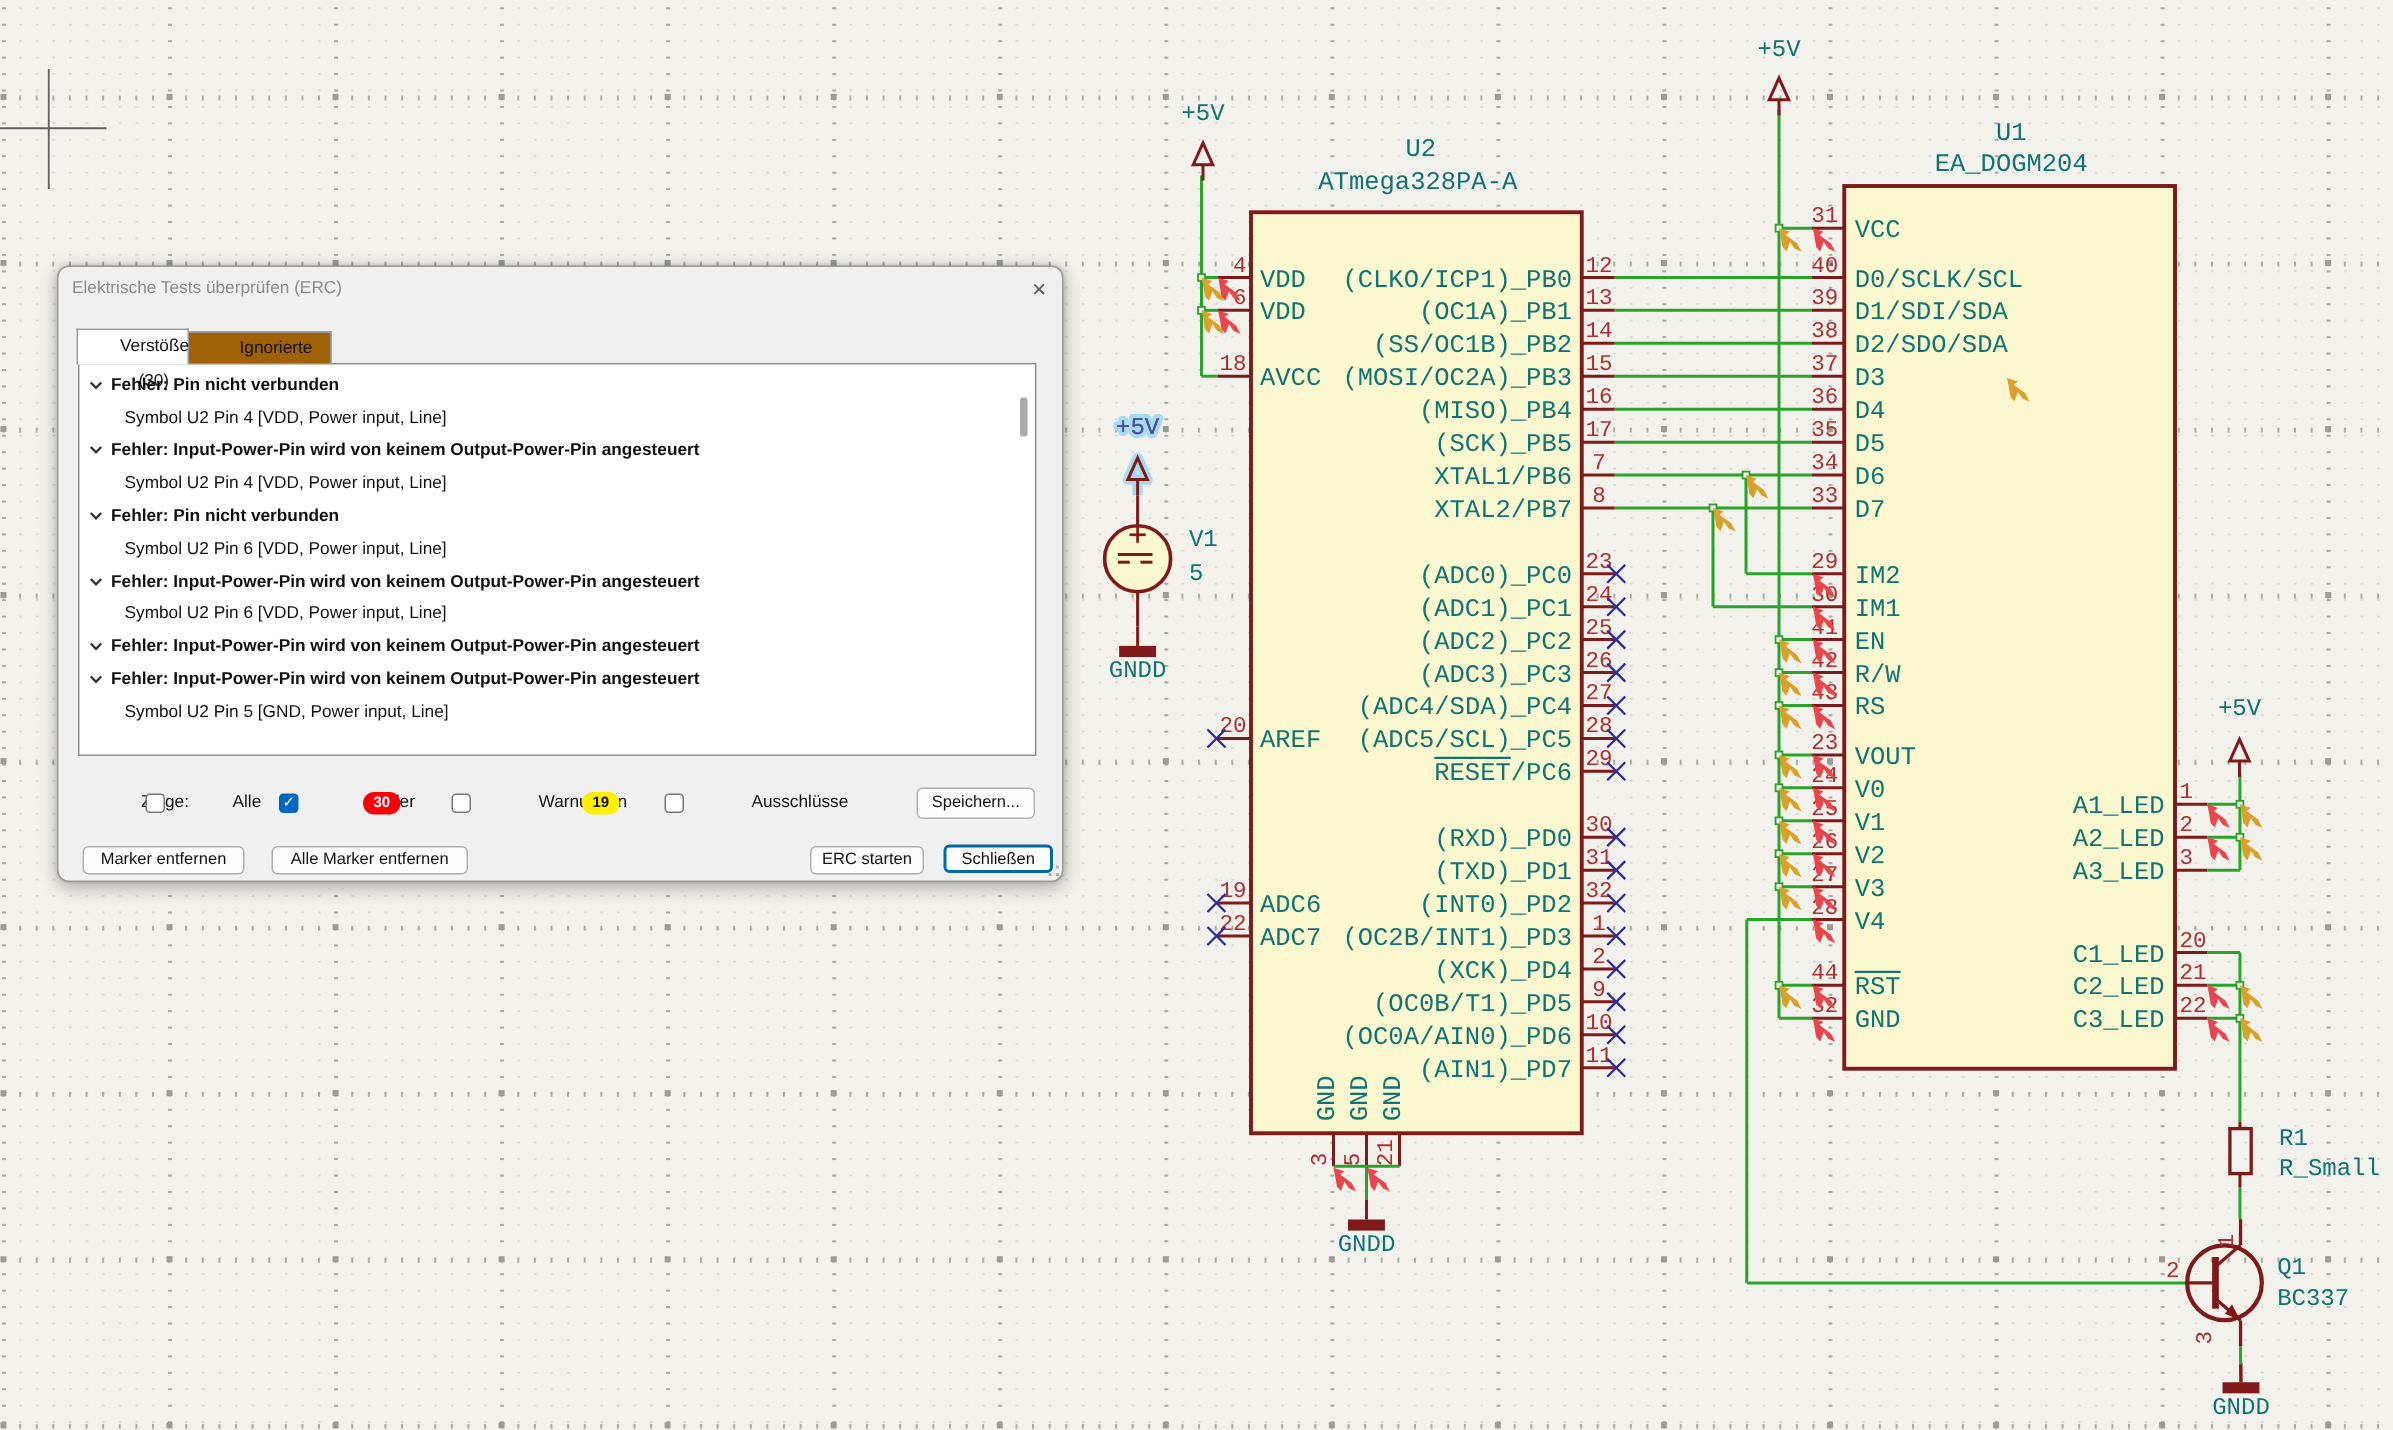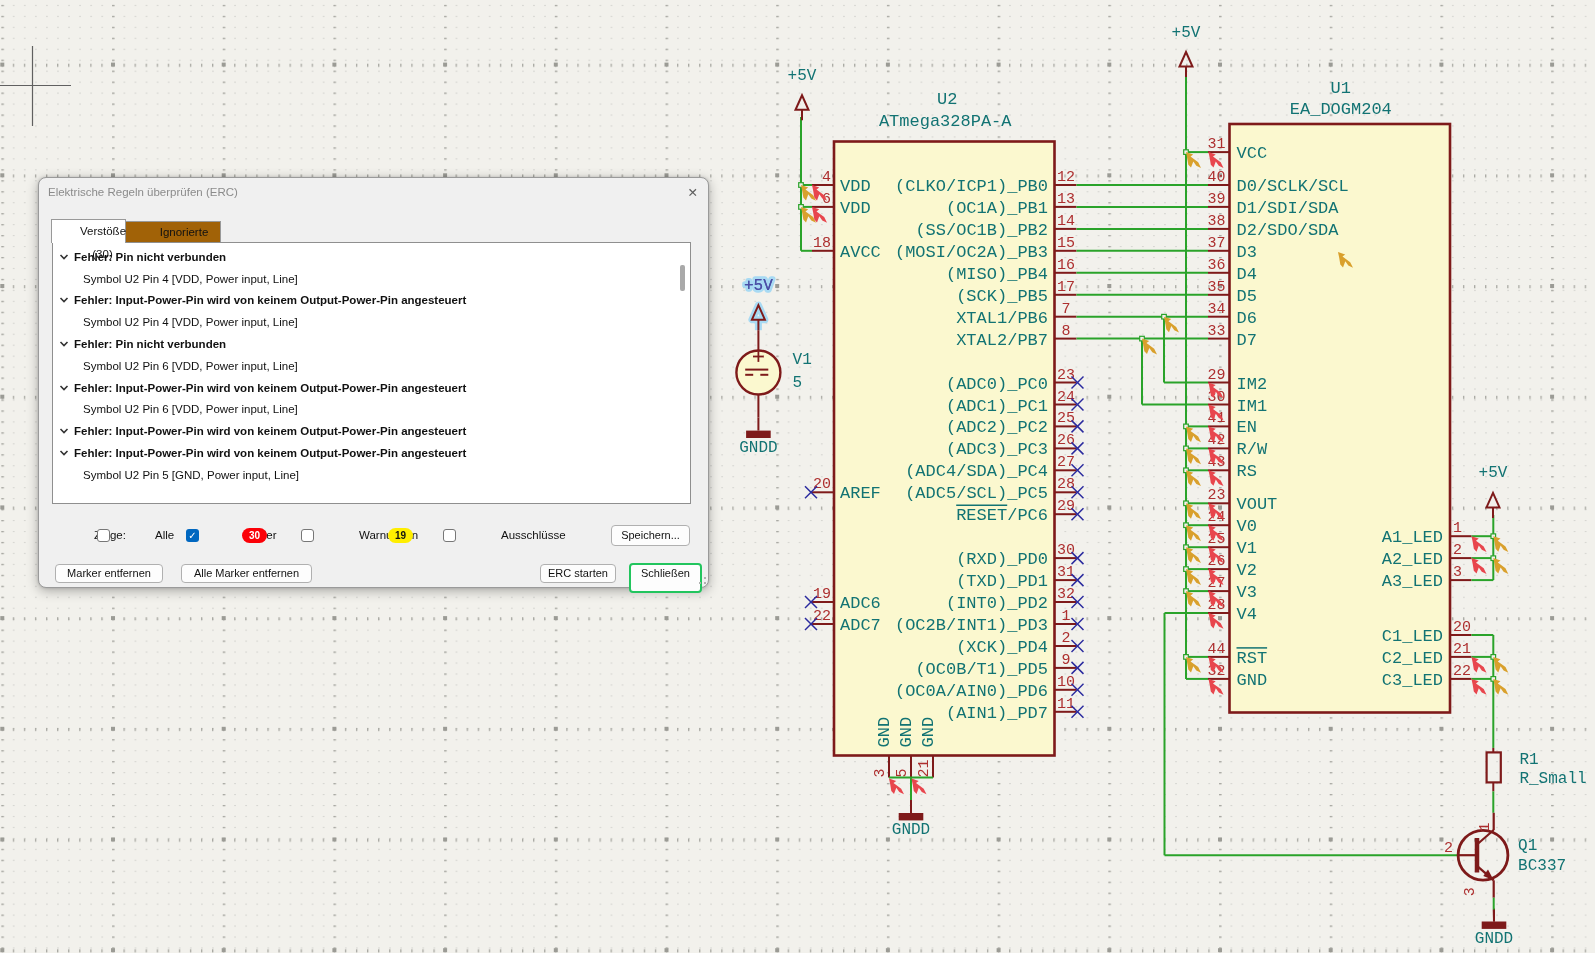--- a/index.html
+++ b/index.html
@@ -438,7 +438,7 @@
 <use href="#mk" x="0" y="0" fill="#e8464d" transform="translate(1471.5,678.9)"></use>
 </svg>
 <div id="dlg">
- <div class="title">Elektrische Regeln überprüfen (ERC)</div>
+ <div class="title">Elektrische Tests überprüfen (ERC)</div>
  <div class="close">✕</div>
  <div class="tab" id="tab1">Verstöße (30)</div>
  <div class="tab" id="tab2">Ignorierte Tests (4)</div>

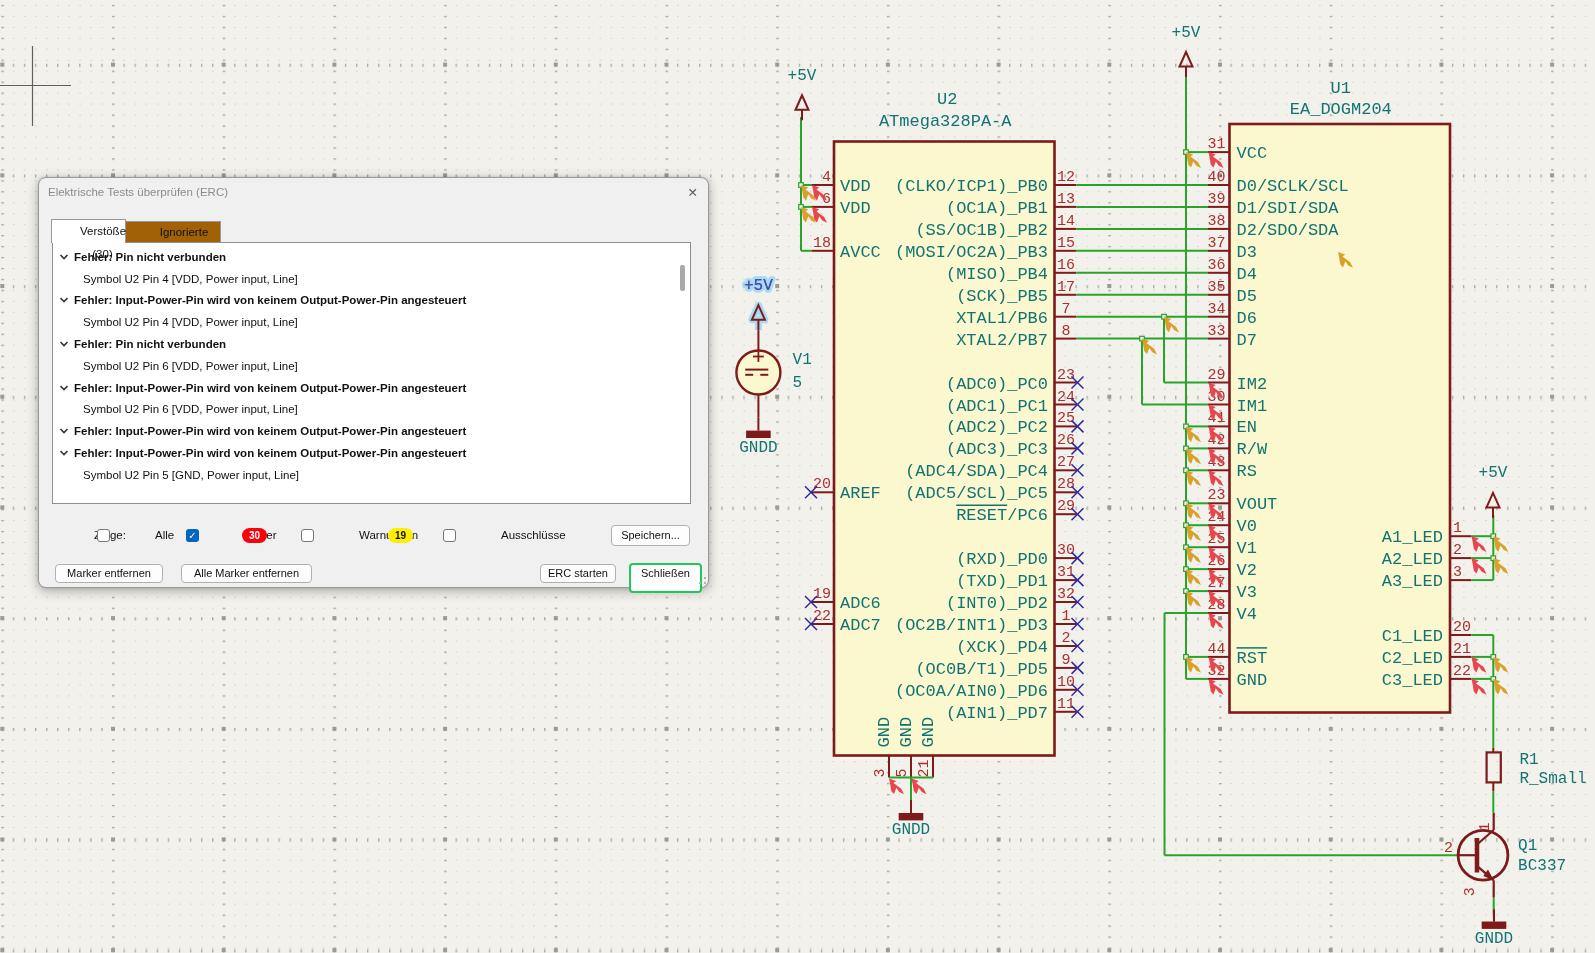--- a/index.html
+++ b/index.html
@@ -523,7 +523,7 @@
  <div class="btn" style="left:16px; top:386px; width:108px; height:19px; line-height:17px;">Marker entfernen</div>
  <div class="btn" style="left:142px; top:386px; width:131px; height:19px; line-height:17px;">Alle Marker entfernen</div>
  <div class="btn" style="left:501px; top:386px; width:76px; height:19px; line-height:17px;">ERC starten</div>
- <div class="btn" style="left:590px; top:385px; width:73px; height:30px; line-height:17px; border:2px solid #22c55e;">Schließen</div>
+ <div class="btn" style="left:590px; top:385px; width:73px; height:19px; line-height:17px; border:2px solid #0369a1;">Schließen</div>
  <svg style="position:absolute; right:1px; bottom:2px;" width="9" height="9">
       <g fill="#b0b0b0">
         <rect x="6" y="1" width="2" height="2"></rect>

